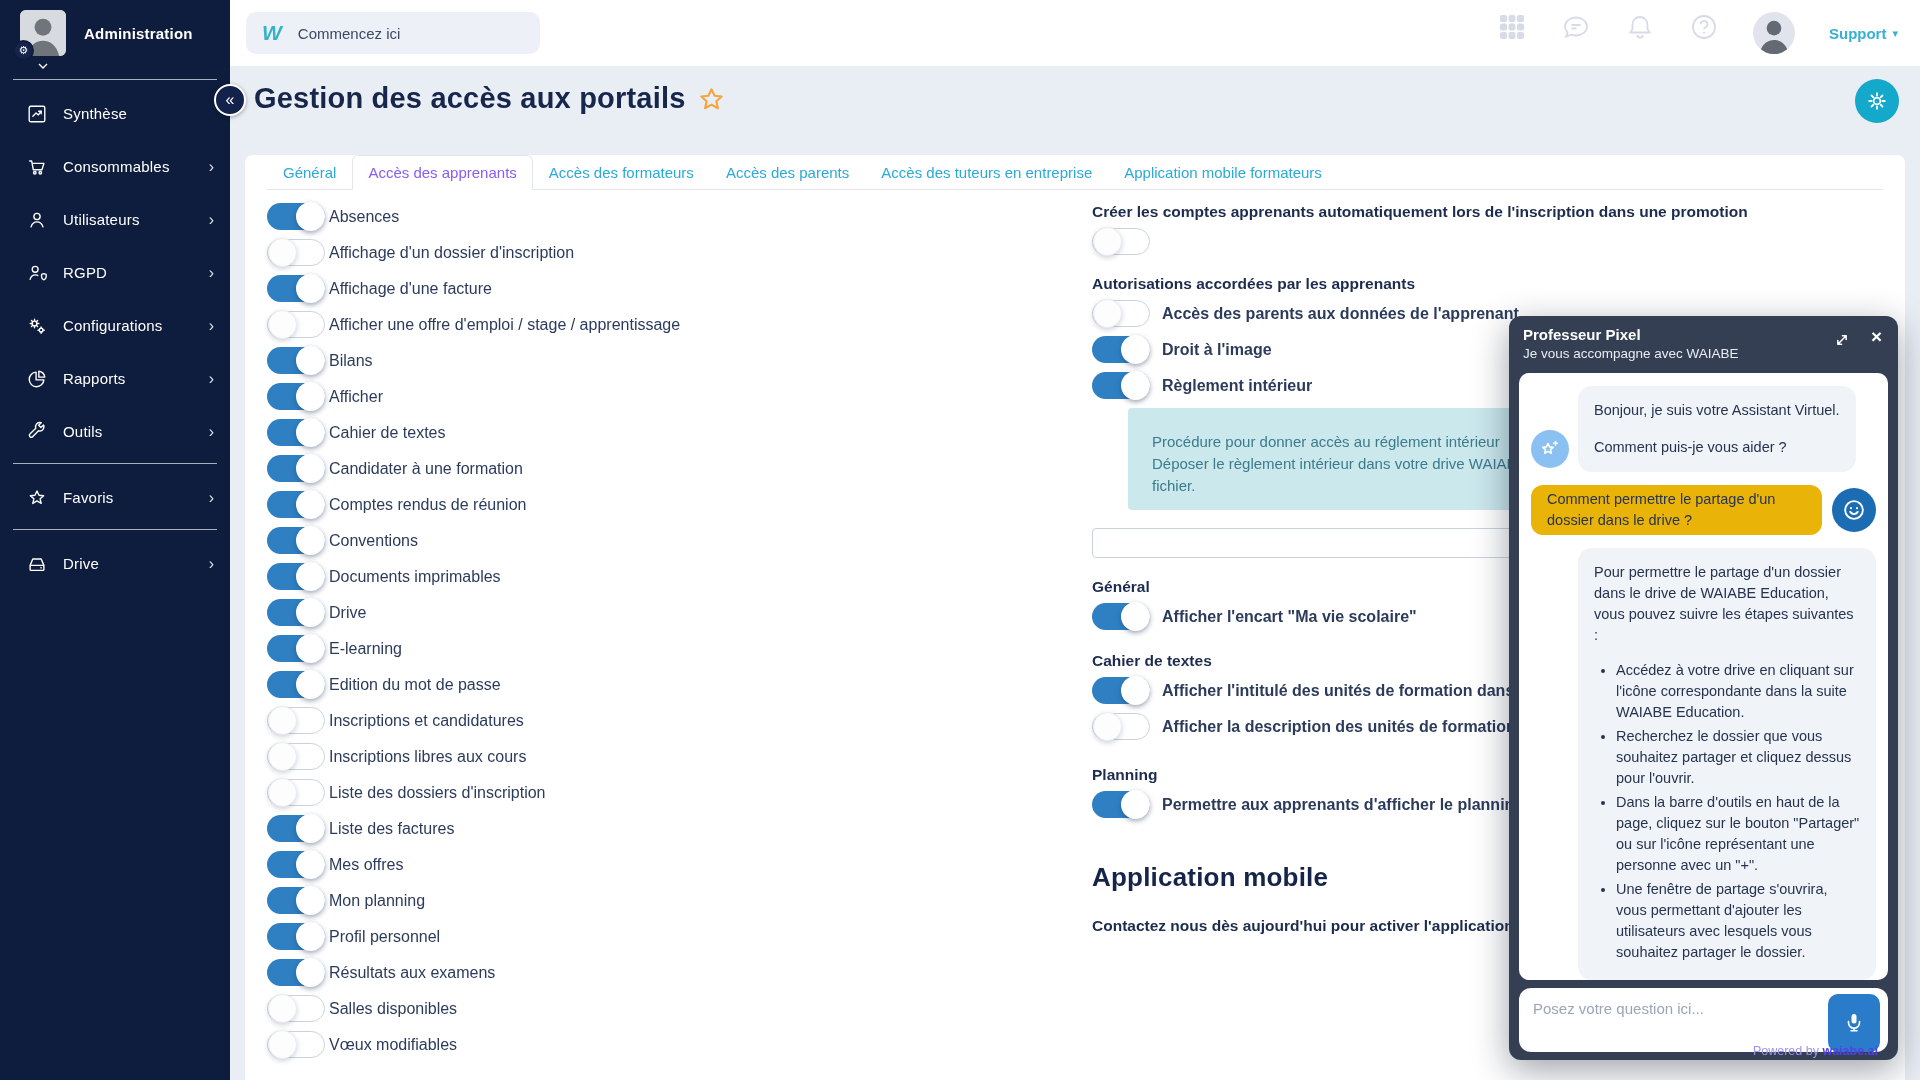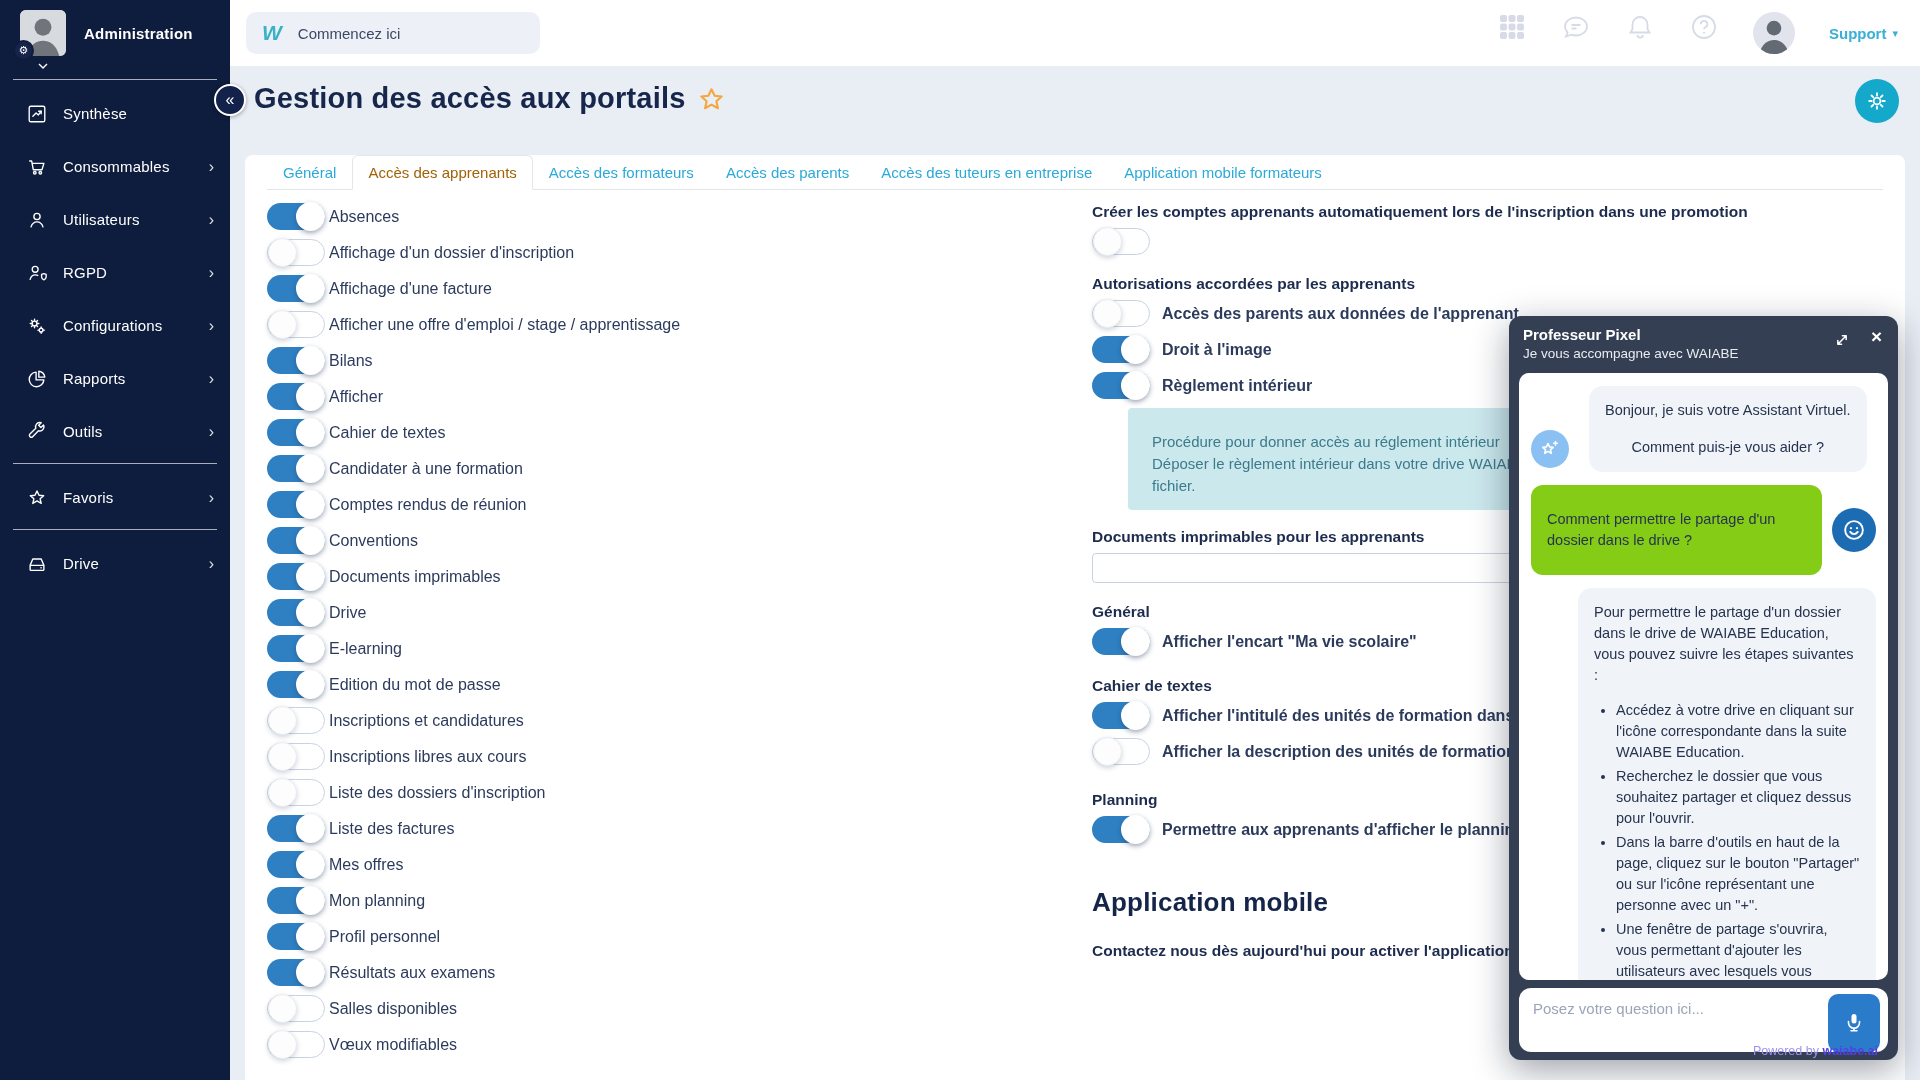--- a/index.html
+++ b/index.html
@@ -43,7 +43,7 @@
   .card { position:absolute; left:245px; top:155px; width:1660px; height:940px; background:#fff; border-radius:8px 8px 0 0; padding:0 22px; z-index:1; }
   .tabs { display:flex; border-bottom:1px solid #e2e6eb; }
   .tab { font-size:15px; color:#2ba9d8; padding:8px 15px; border:1px solid transparent; margin-bottom:-1px; border-radius:6px 6px 0 0; cursor:pointer; white-space:nowrap; }
-  .tab.active { background:#fff; color:#a16207; border-color:#e2e6eb; border-bottom-color:#fff; }
+  .tab.active { background:#fff; color:#8b5cf6; border-color:#e2e6eb; border-bottom-color:#fff; }
   .content { display:flex; padding-top:13px; }
   .col-left { width:825px; flex:none; }
   .col-right { flex:1; min-width:0; }

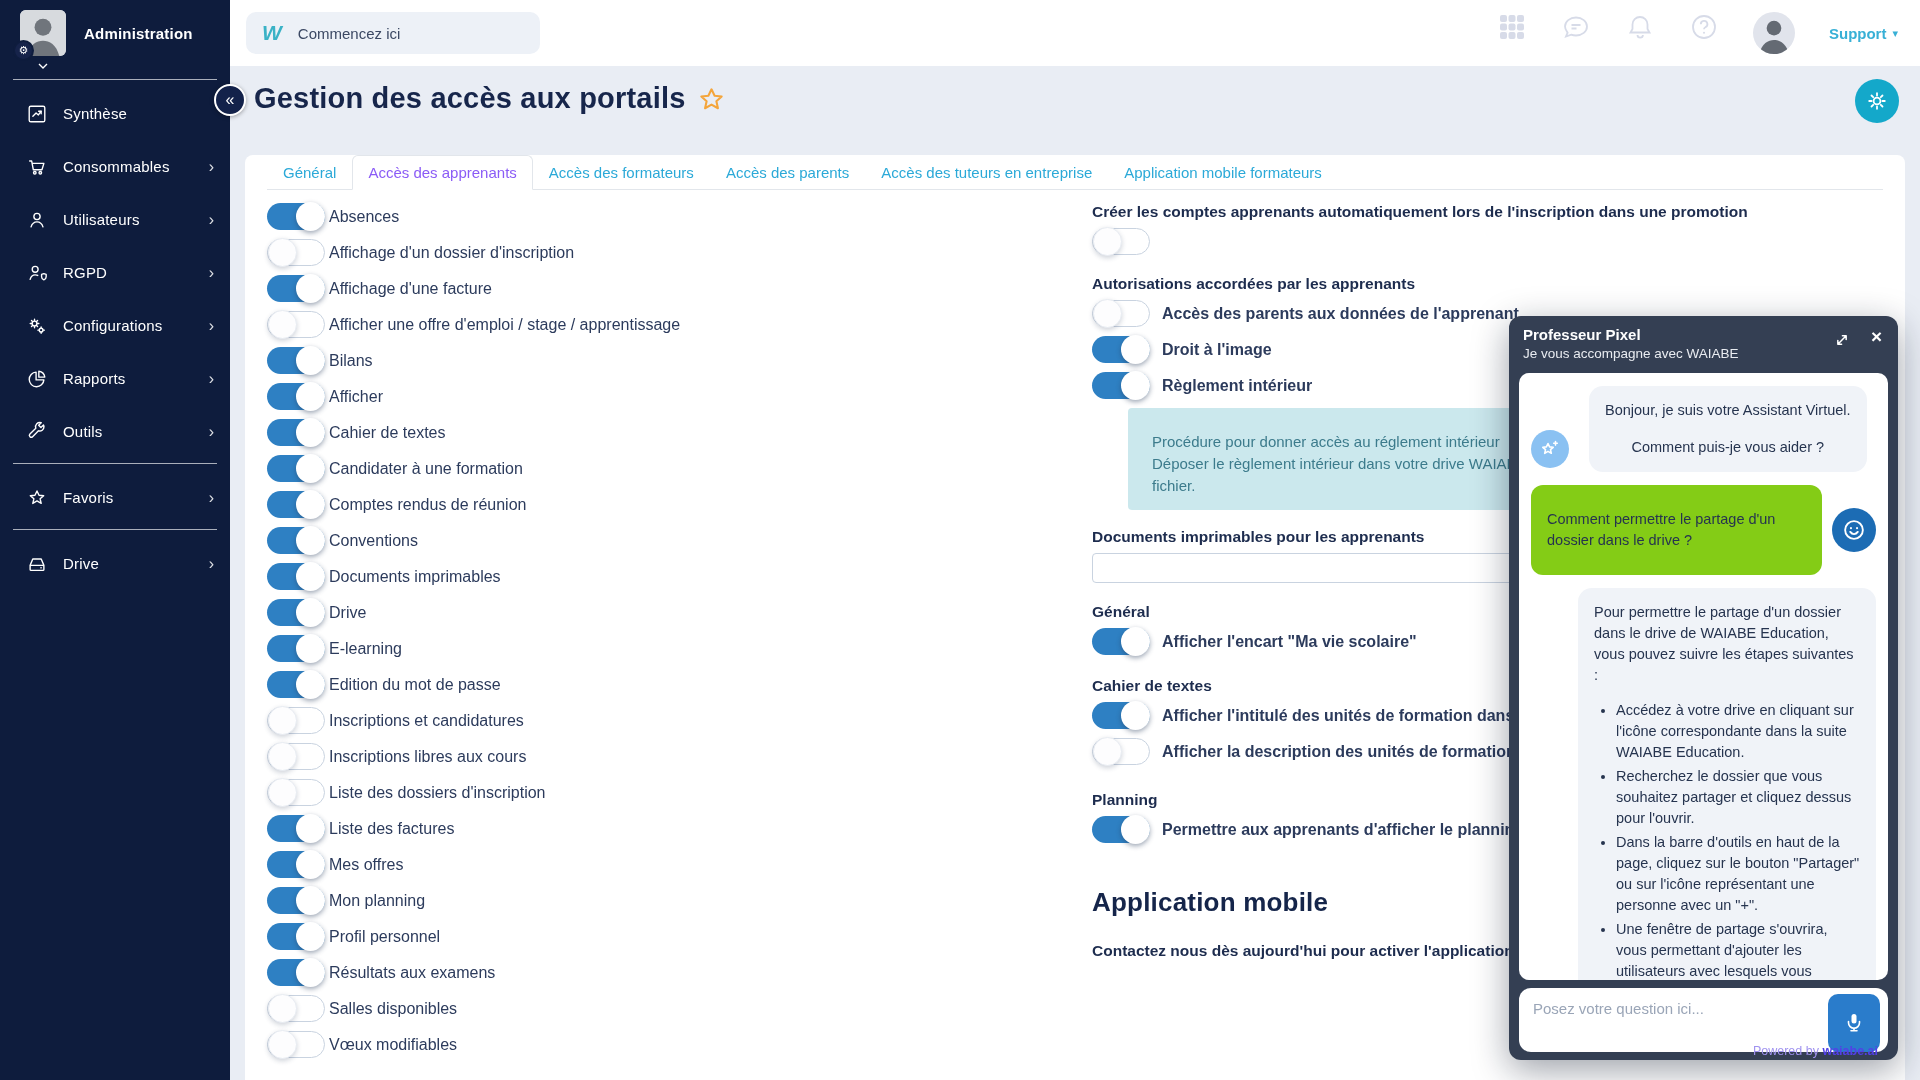--- a/index.html
+++ b/index.html
@@ -78,7 +78,7 @@
   .chat-body { margin:4px 10px 0; background:#fff; border-radius:10px; flex:1; overflow:hidden; padding:13px 12px; }
   .bubble { border-radius:14px; padding:14px 16px; font-size:14.5px; line-height:21px; color:#26344f; background:#f0f3f8; }
   .bubble p.p2 { margin-top:16px; }
-  .row-bot1 { display:flex; align-items:flex-end; gap:20px;text-align:center; }
+  .row-bot1 { display:flex; align-items:flex-end; gap:9px; }
   .avatar-bot { width:38px; height:38px; border-radius:50%; background:#8ac1f2; flex:none; display:flex; align-items:center; justify-content:center; margin-bottom:4px; }
   .row-user { display:flex; align-items:center; gap:10px; margin:13px 0; }
   .bubble-user { background:#84cc16; flex:1; padding:24px 16px; border-radius:12px; font-size:14.5px; line-height:21px; color:#26344f; }

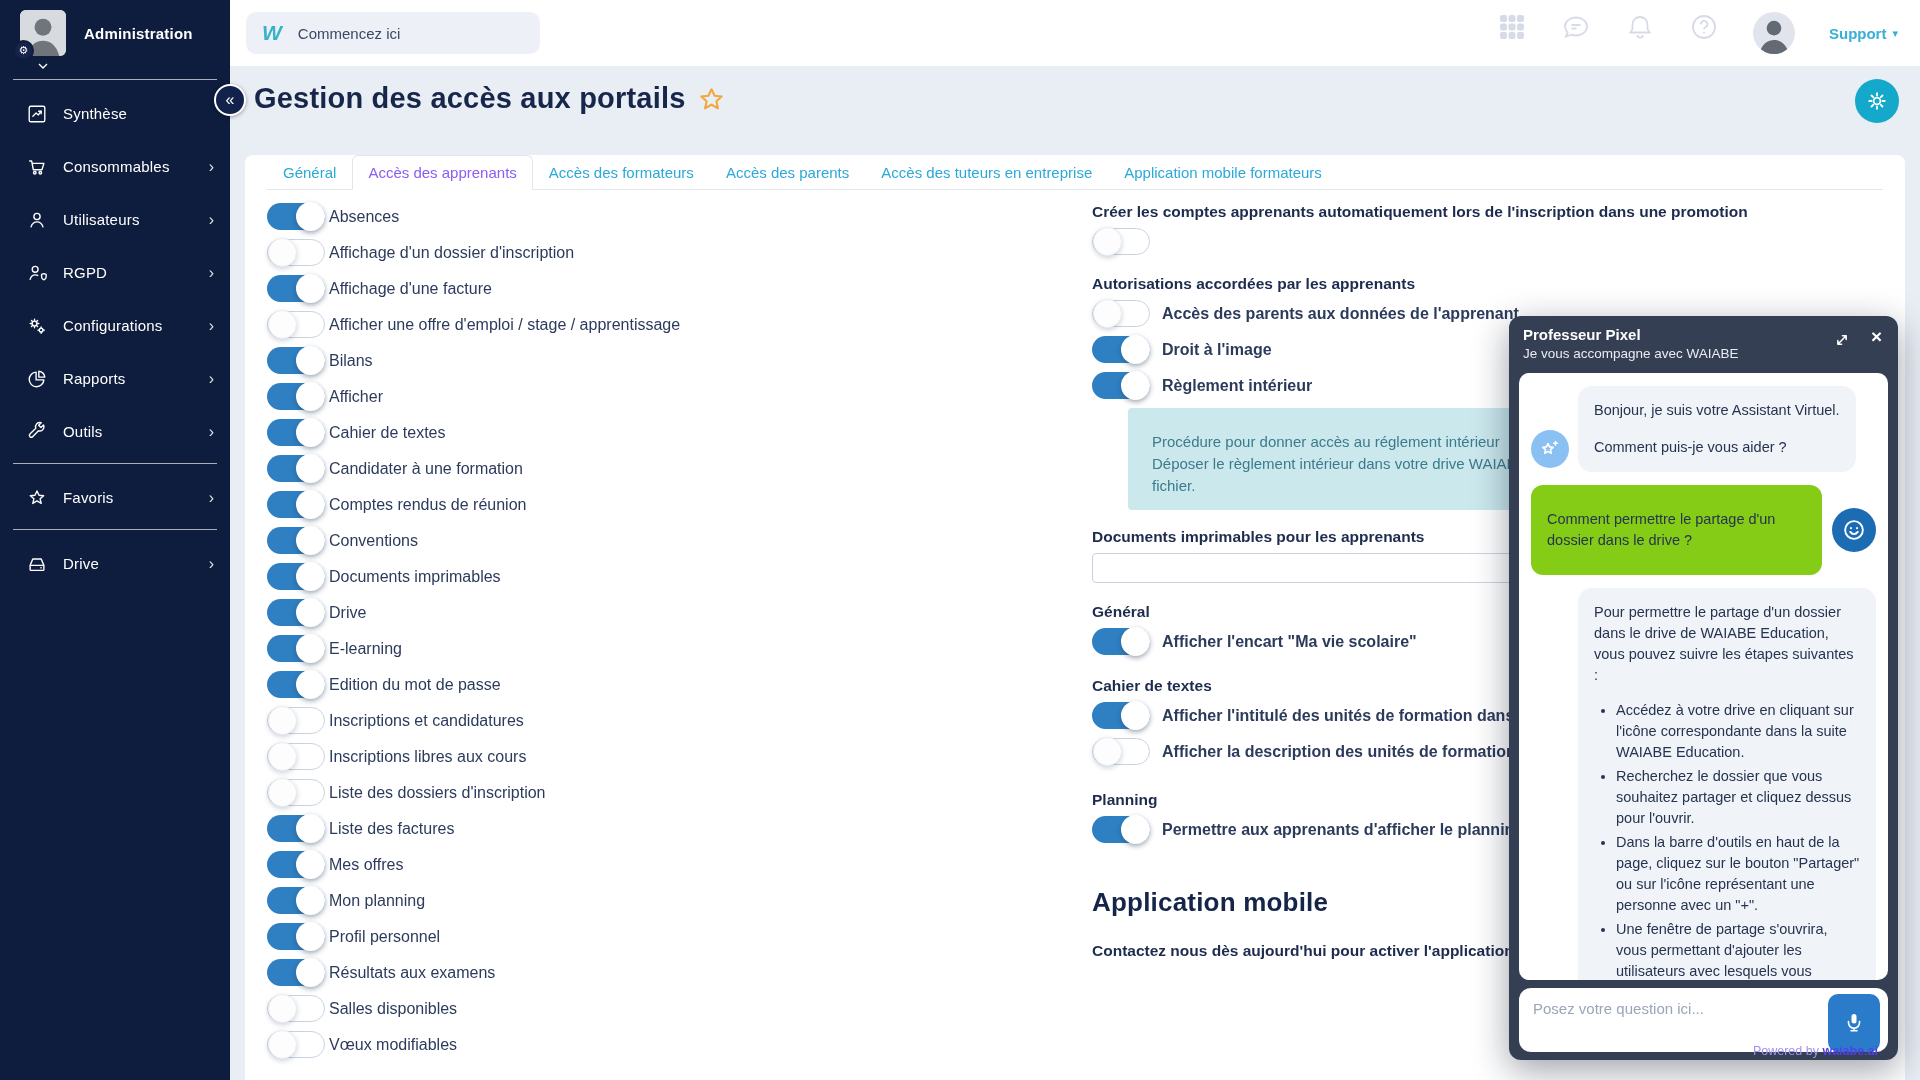--- a/index.html
+++ b/index.html
@@ -81,7 +81,7 @@
   .row-bot1 { display:flex; align-items:flex-end; gap:9px; }
   .avatar-bot { width:38px; height:38px; border-radius:50%; background:#8ac1f2; flex:none; display:flex; align-items:center; justify-content:center; margin-bottom:4px; }
   .row-user { display:flex; align-items:center; gap:10px; margin:13px 0; }
-  .bubble-user { background:#84cc16; flex:1; padding:24px 16px; border-radius:12px; font-size:14.5px; line-height:21px; color:#26344f; }
+  .bubble-user { background:#eab308; flex:1; padding:4px 16px; border-radius:12px; font-size:14.5px; line-height:21px; color:#26344f; }
   .avatar-user { width:44px; height:44px; border-radius:50%; background:#1c6cb4; flex:none; display:flex; align-items:center; justify-content:center; }
   .row-bot2 { margin-left:47px; }
   .bubble ul { margin:14px 0 0; padding-left:22px; }

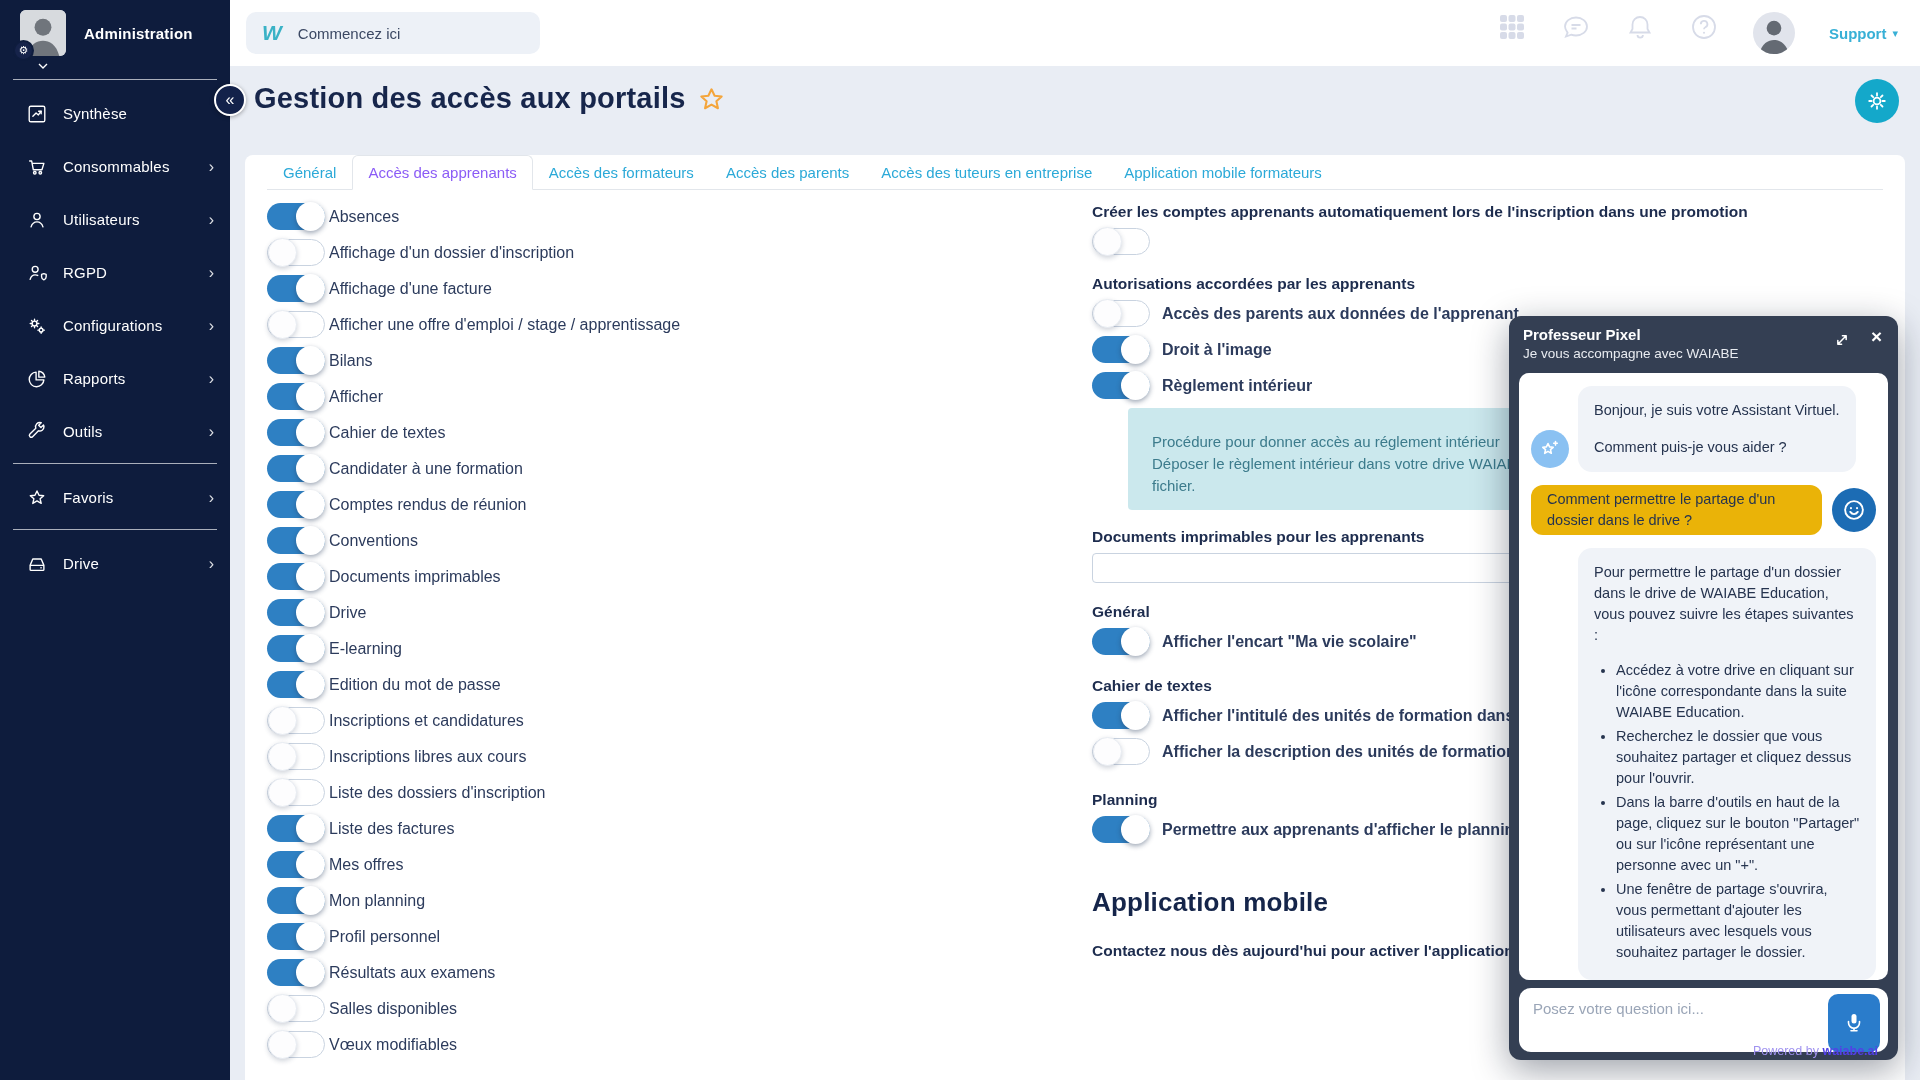--- a/index.html
+++ b/index.html
@@ -465,7 +465,6 @@
           <p>fichier.</p>
         </div>
         <div class="rblock" style="margin-top: 18px;">
-          <div class="rtitle">Documents imprimables pour les apprenants</div>
           <input class="rinput" value="" style="">
         </div>
         <div class="rblock" style="margin-top: 20px;">

